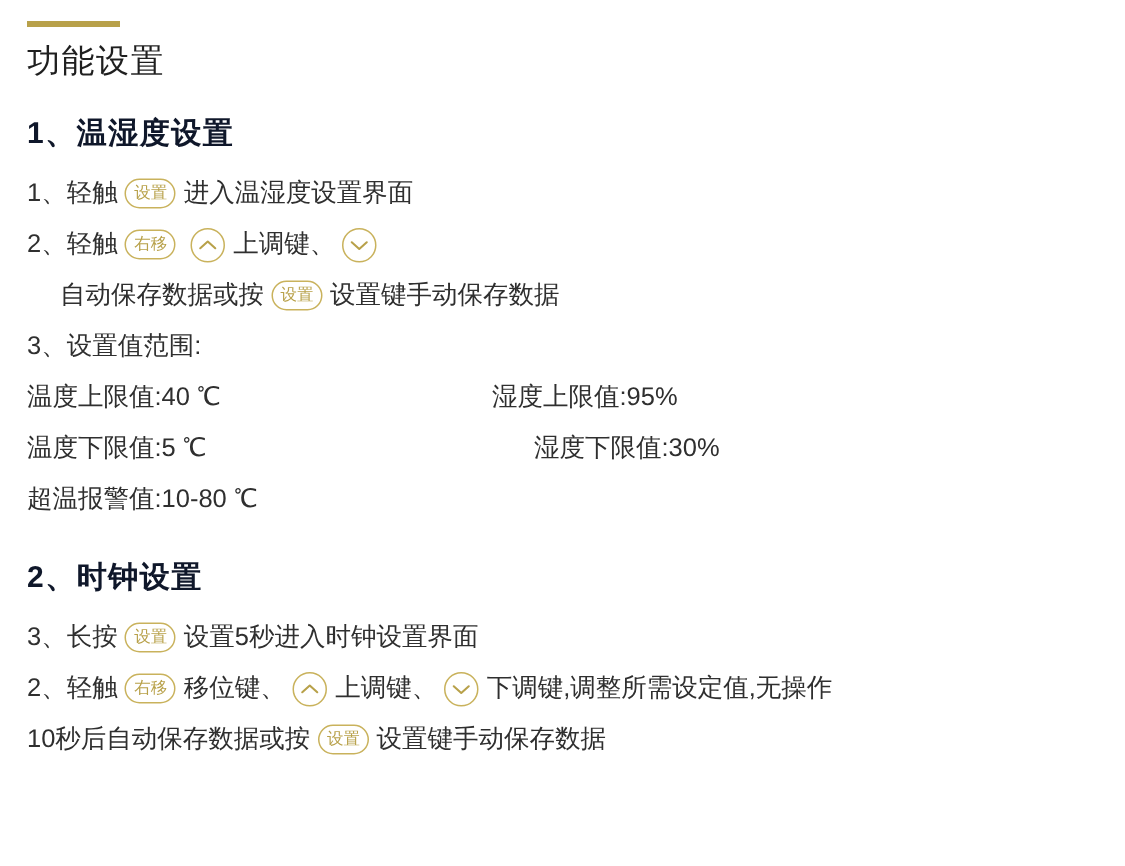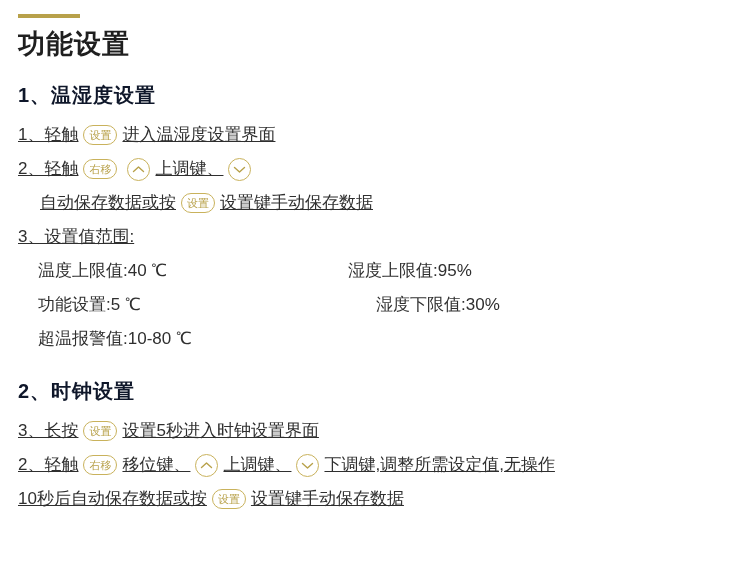--- a/index.html
+++ b/index.html
@@ -28,8 +28,8 @@
     margin: 14px 0 0 0;
   }
   .page-title {
-    font-size: 27px;
-    font-weight: bold;
+    font-size: 22px;
+    font-weight: normal;
     color: #1f1f1f;
     letter-spacing: 1px;
     margin: 10px 0 0 0;

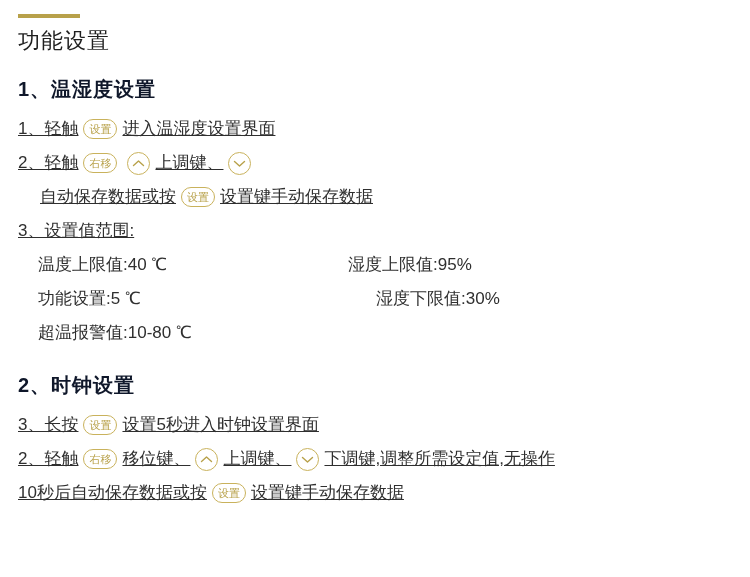--- a/index.html
+++ b/index.html
@@ -61,7 +61,6 @@
   }
   .txt {
     display: inline-block;
-    text-decoration: underline;
   }
   
   .chip {

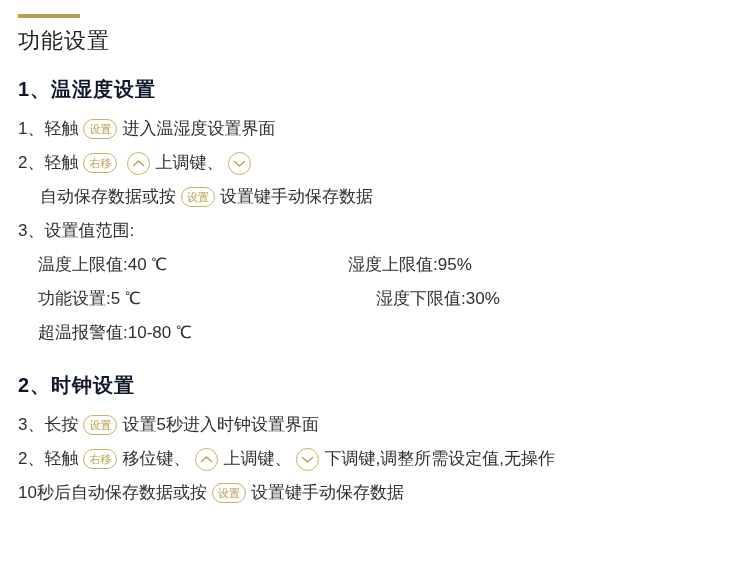--- a/index.html
+++ b/index.html
@@ -105,7 +105,6 @@
   .range-row .col-a {
     width: 310px;
     flex: 0 0 auto;
-    margin-left: 20px;
   }
   .range-row .col-b {
     flex: 0 0 auto;

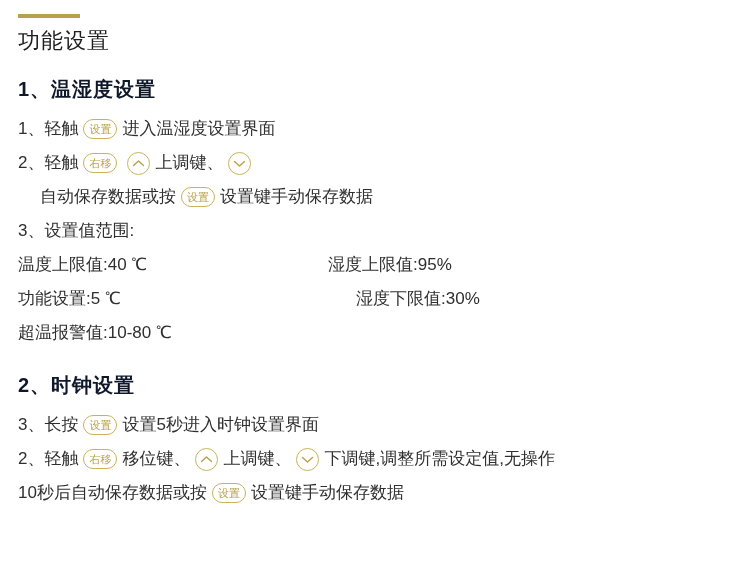--- a/index.html
+++ b/index.html
@@ -154,7 +154,7 @@
         <span class="col-b">湿度上限值:95%</span>
       </div>
       <div class="range-row r2">
-        <span class="col-a">功能设置:5 ℃</span>
+        <span class="col-a">温度下限值:5 ℃</span>
         <span class="col-b">湿度下限值:30%</span>
       </div>
       <div class="range-row">

